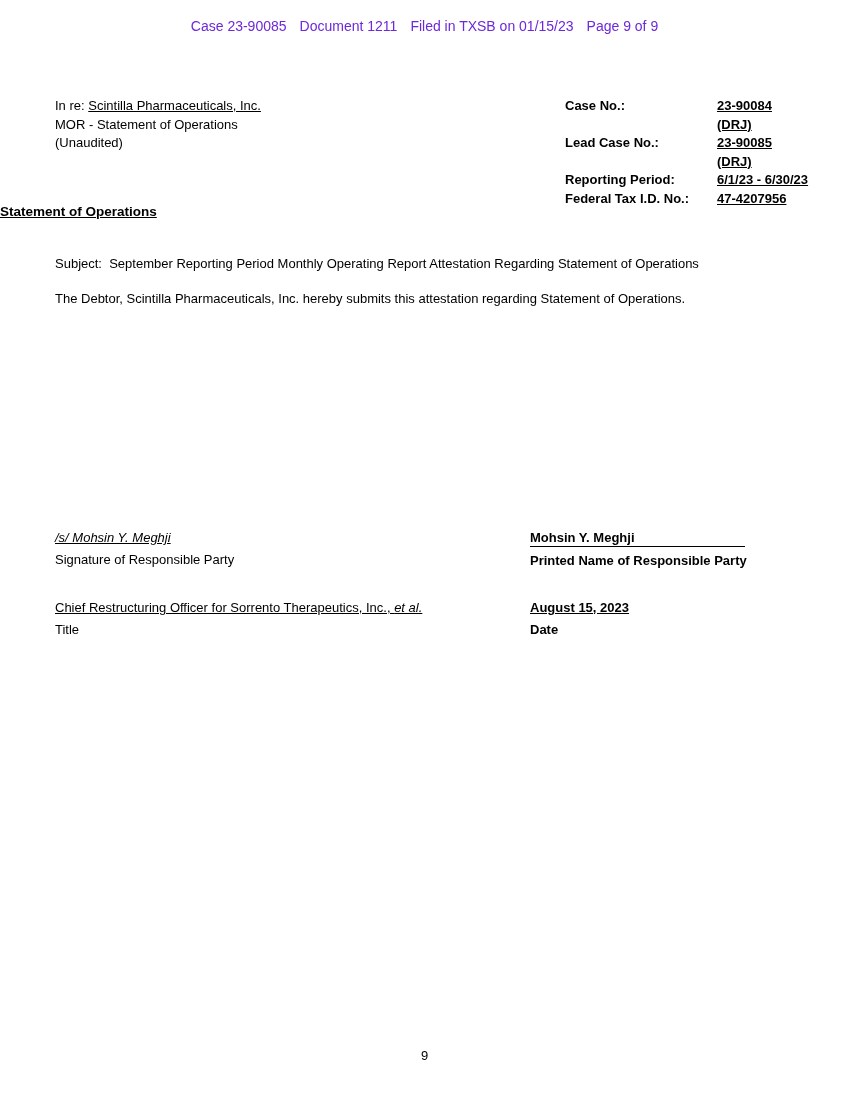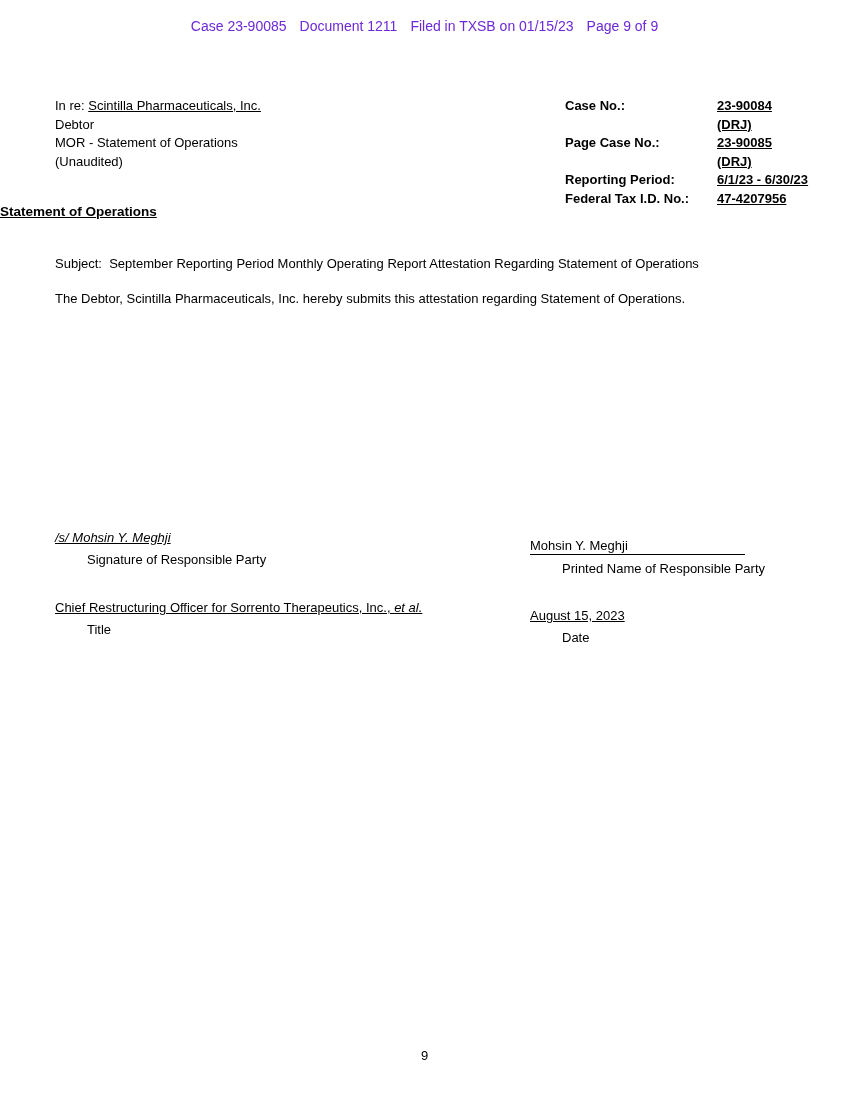--- a/index.html
+++ b/index.html
@@ -97,7 +97,6 @@
 
     <div class="debtor-block">
       <div><span class="b">In re: </span><span class="b u">Scintilla Pharmaceuticals, Inc.</span></div>
-      <div class="b">Debtor</div>
       <div class="b">MOR - Statement of Operations</div>
       <div>(Unaudited)</div>
     </div>

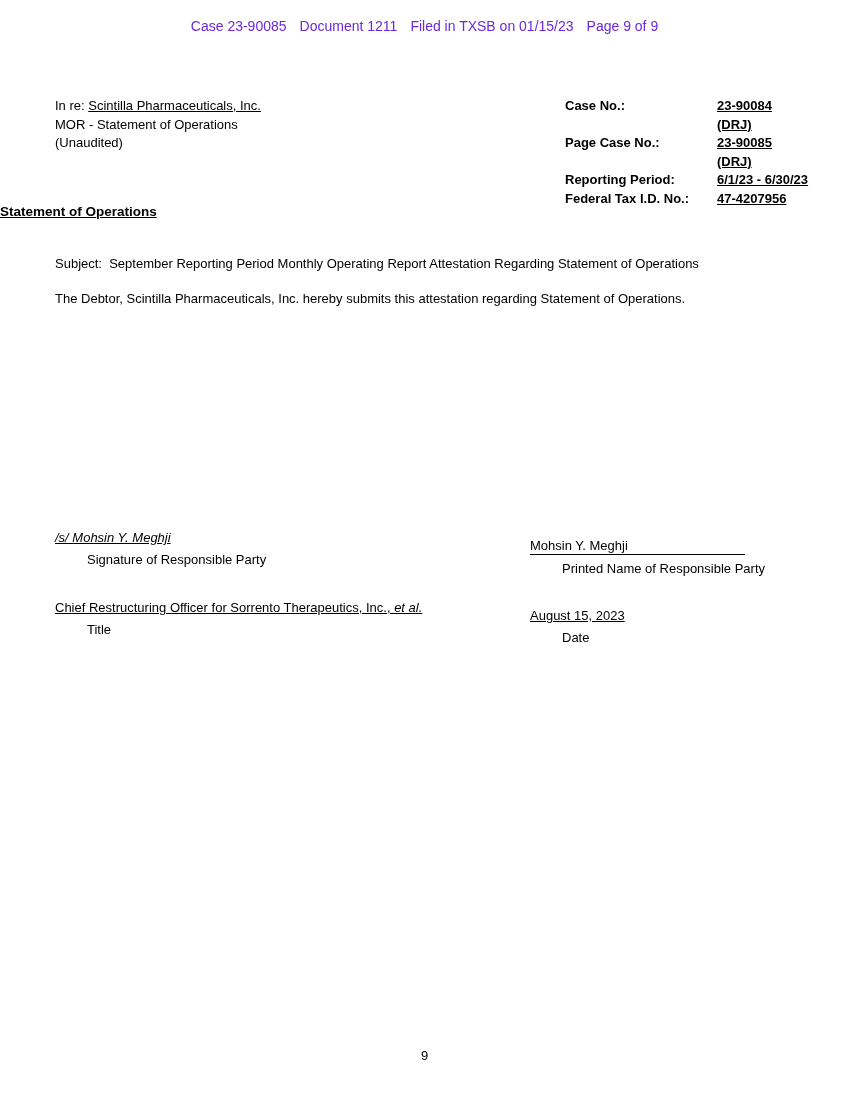--- a/index.html
+++ b/index.html
@@ -104,7 +104,7 @@
     <div class="case-block">
       <div class="lbl">Case No.:</div>
       <div class="val">23-90084 (DRJ)</div>
-      <div class="lbl">Page Case No.:</div>
+      <div class="lbl">Lead Case No.:</div>
       <div class="val">23-90085 (DRJ)</div>
       <div class="lbl">Reporting Period:</div>
       <div class="val">6/1/23 - 6/30/23</div>

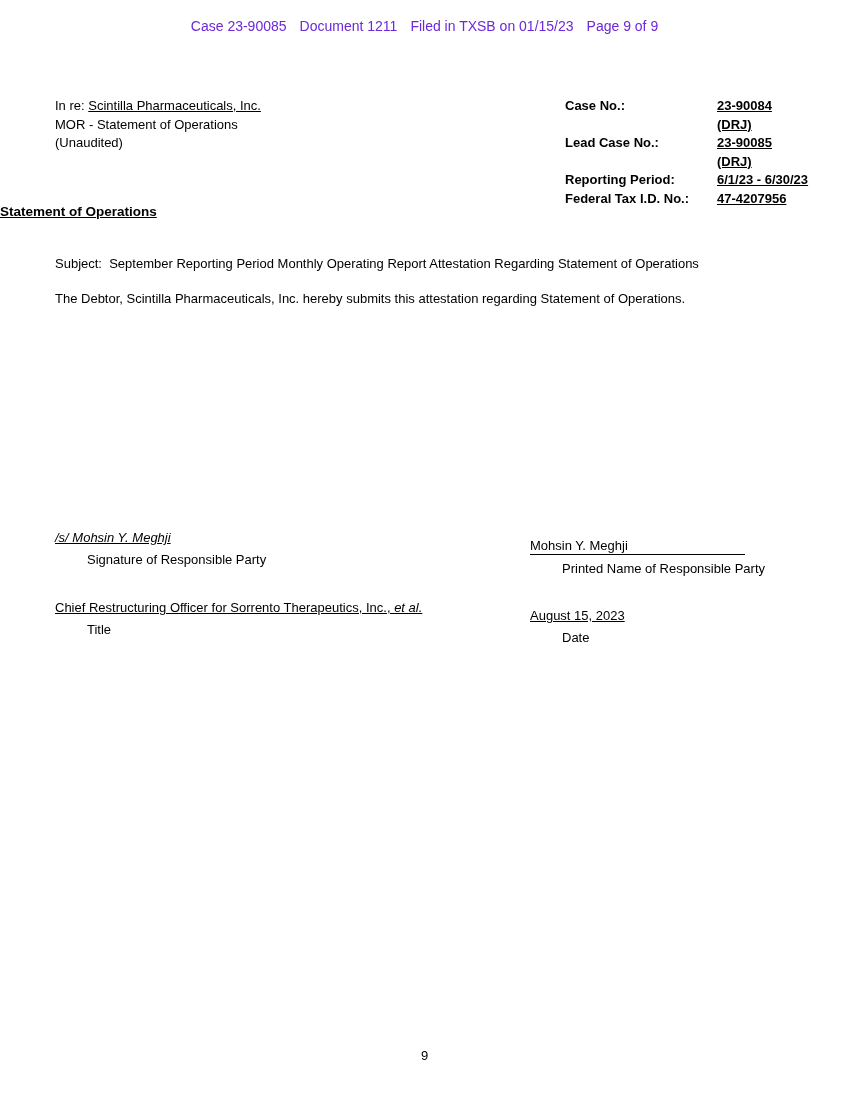--- a/index.html
+++ b/index.html
@@ -61,7 +61,7 @@
   .sig-row-1 { top: 529px; }
   .sig-row-2 { top: 599px; }
   .sig-cell-left  { position: absolute; left: 0; top: 0; }
-  .sig-cell-right { position: absolute; left: 475px;  top: 8px; }
+  .sig-cell-right { position: absolute; left: 475px;  top: 0; font-weight: bold; }
   .sig-value { line-height: 17px; margin-bottom: 5px; }
   .sig-label { line-height: 17px; margin-left: 32px; }
   .italic { font-style: italic; }

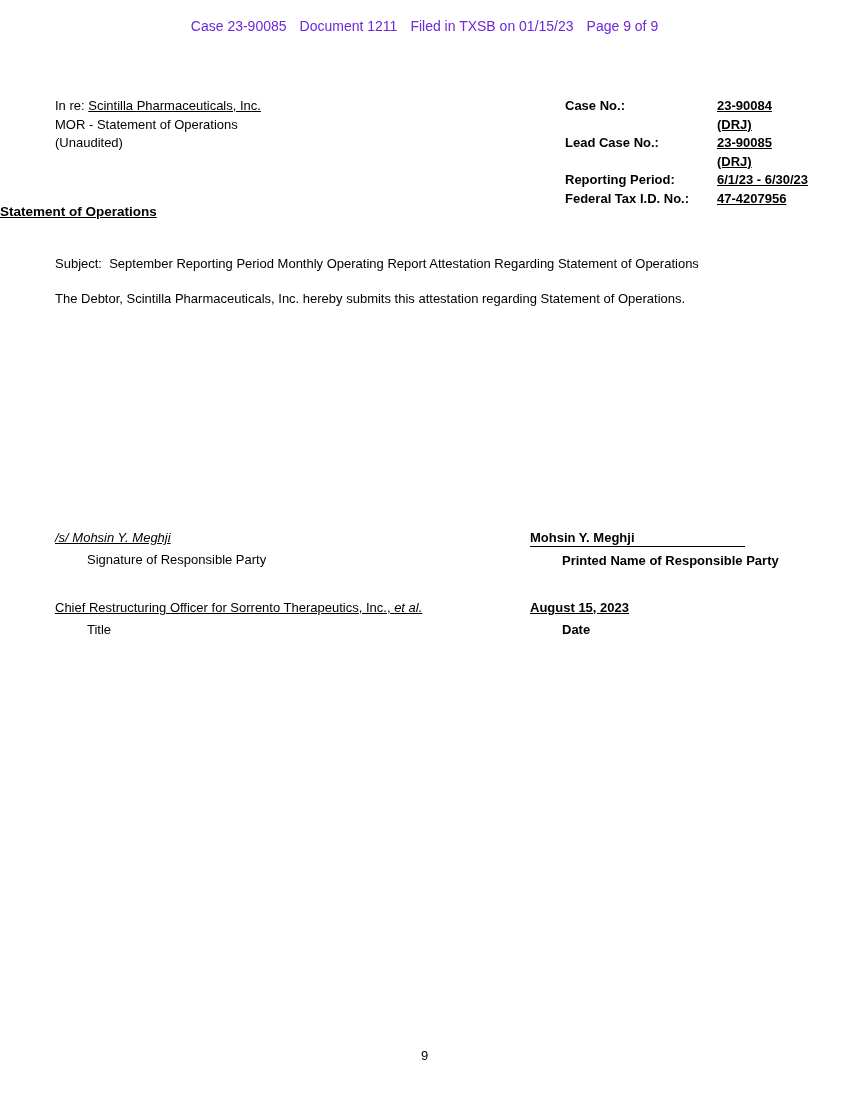--- a/index.html
+++ b/index.html
@@ -63,7 +63,7 @@
   .sig-cell-left  { position: absolute; left: 0; top: 0; }
   .sig-cell-right { position: absolute; left: 475px;  top: 0; font-weight: bold; }
   .sig-value { line-height: 17px; margin-bottom: 5px; }
-  .sig-label { line-height: 17px; margin-left: 32px; }
+  .sig-label { line-height: 17px; }
   .italic { font-style: italic; }
   .underline-box {
     display: inline-block;

